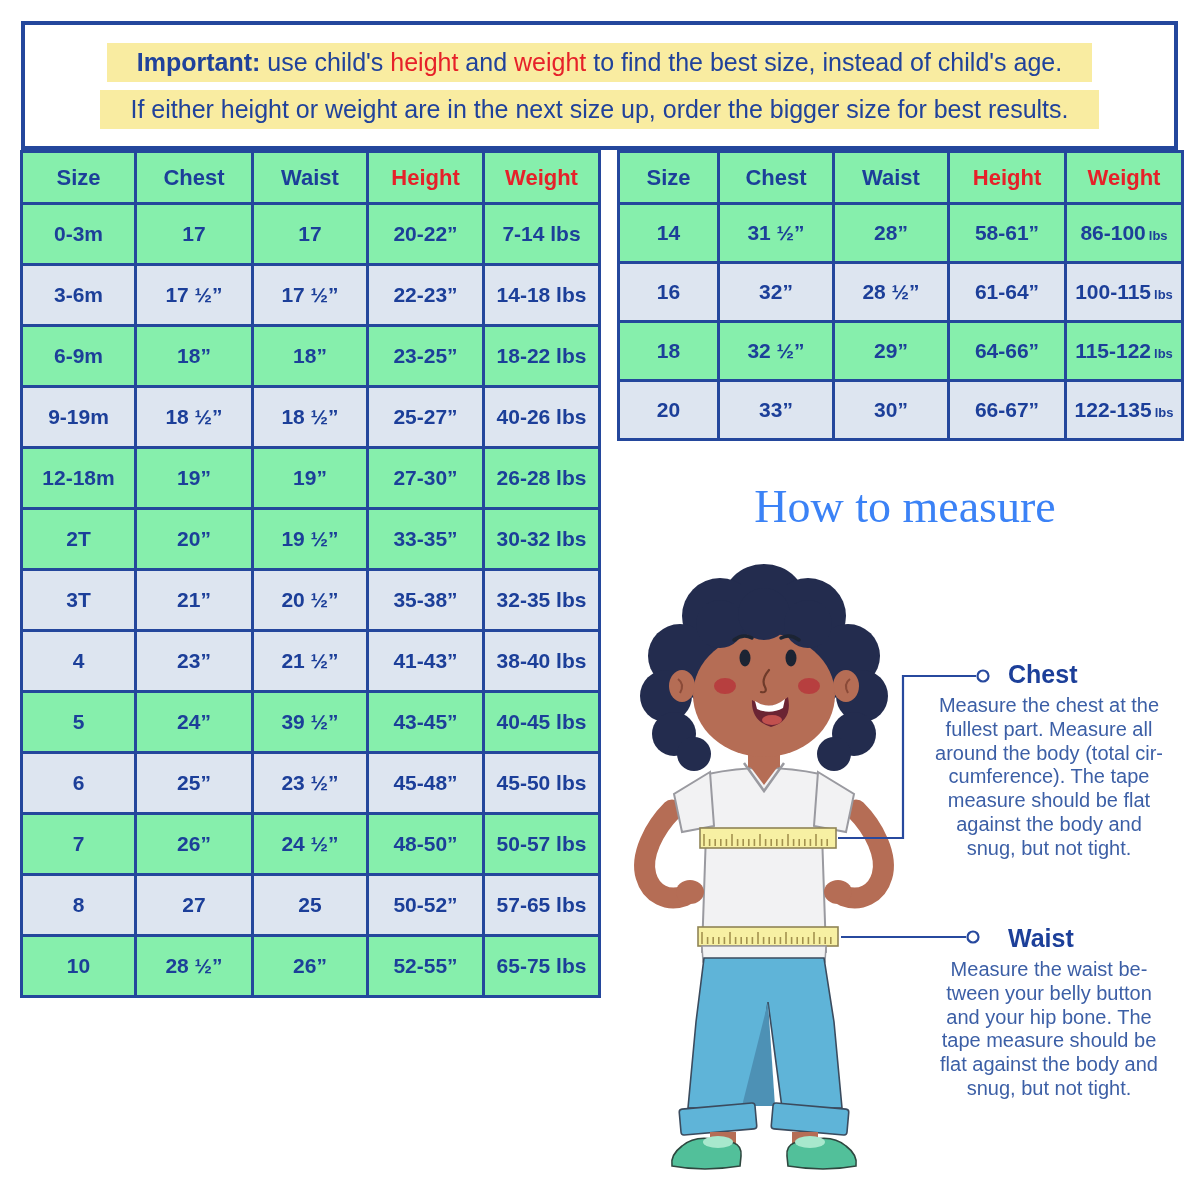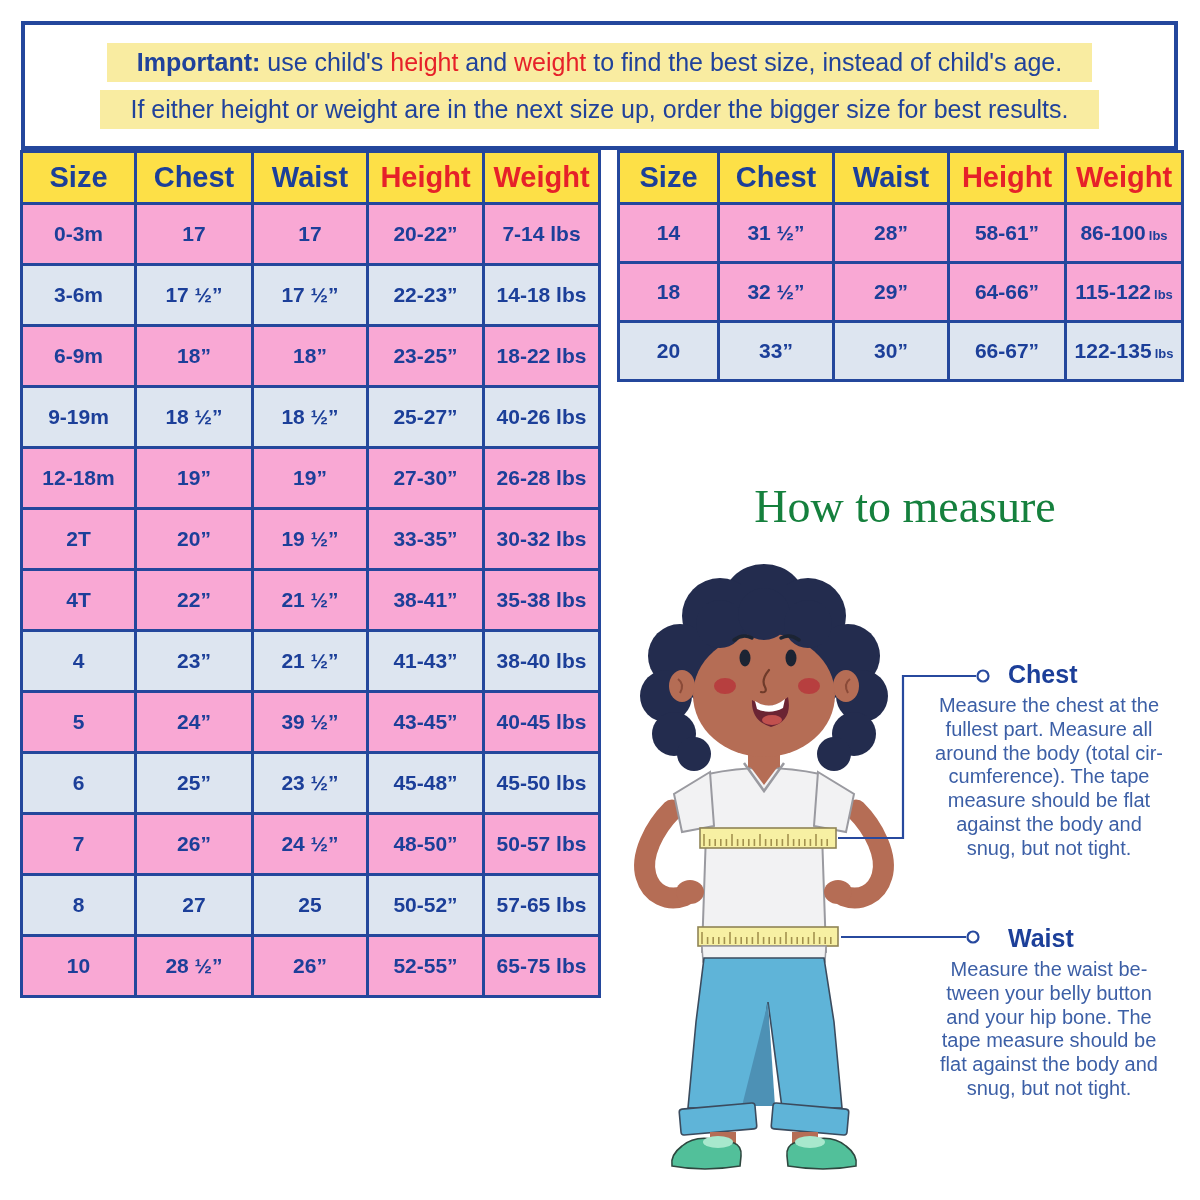--- a/index.html
+++ b/index.html
@@ -18,7 +18,7 @@
   table{border-collapse:collapse;table-layout:fixed;position:absolute;background:#ffffff;}
   th,td{border:3px solid #24479c;text-align:center;vertical-align:middle;
         font-weight:bold;color:#1c3f99;padding:0;overflow:hidden;}
-  th{font-size:29px;background:#fde047;height:49px;}
+  th{font-size:22px;background:#86efac;height:49px;}
   td{font-size:21px;}
   .red{color:#e62129;}
   .row-a td{background:#f9a8d4;}

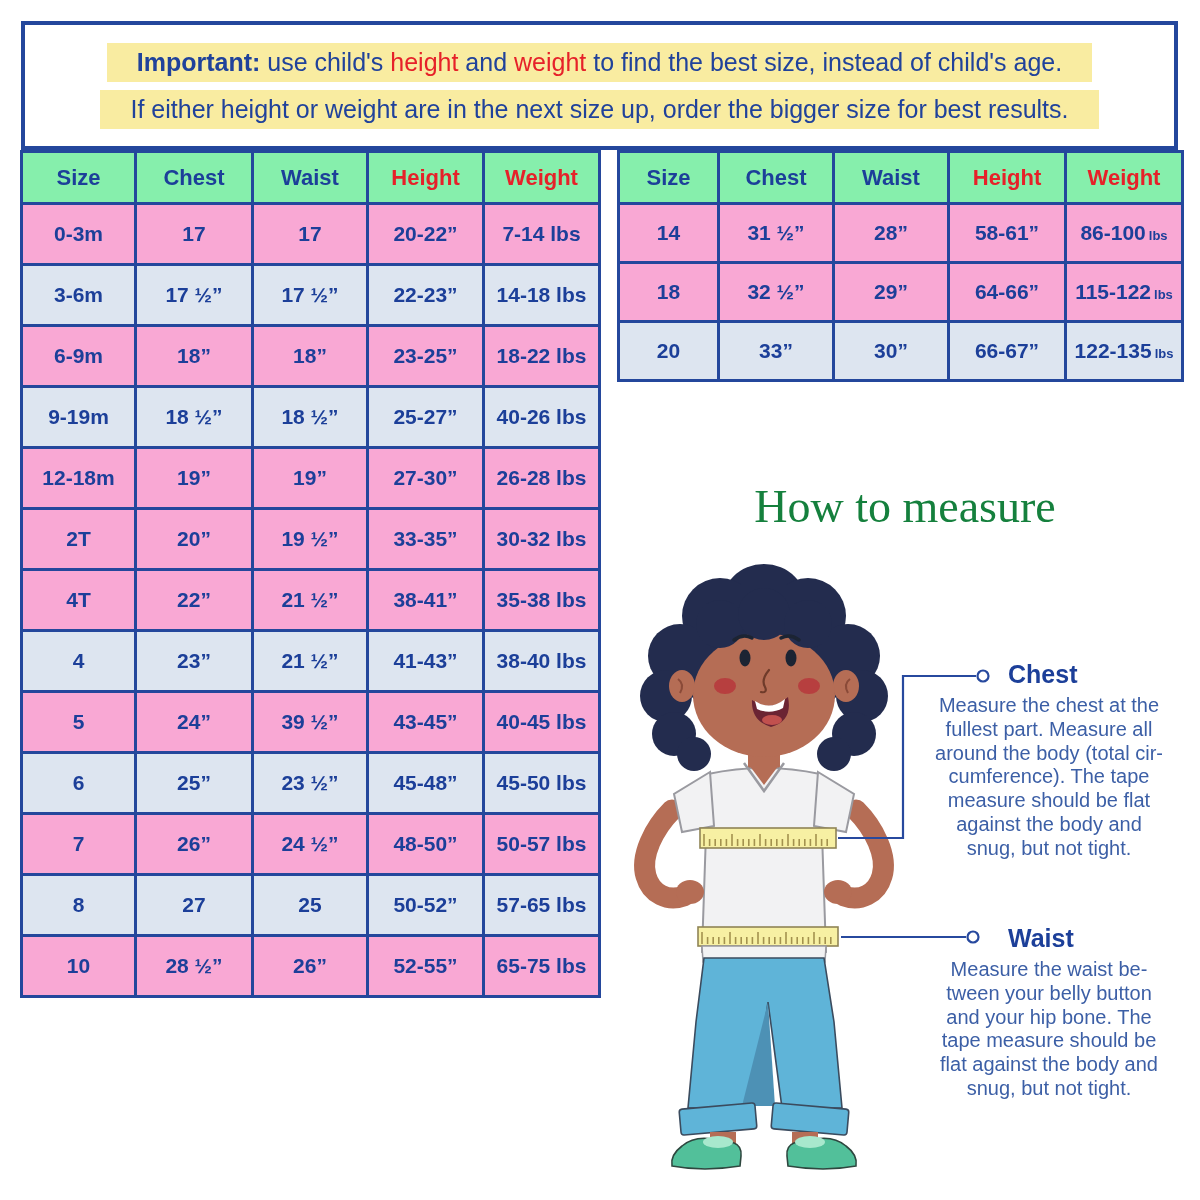--- a/index.html
+++ b/index.html
@@ -21,7 +21,7 @@
   th{font-size:22px;background:#86efac;height:49px;}
   td{font-size:21px;}
   .red{color:#e62129;}
-  .row-a td{background:#f9a8d4;}
+  .row-a td{background:#86efac;}
   .row-b td{background:#dde5f0;}
   .tbl-small{left:20px;top:150px;width:578px;}
   .tbl-small td{height:58px;}

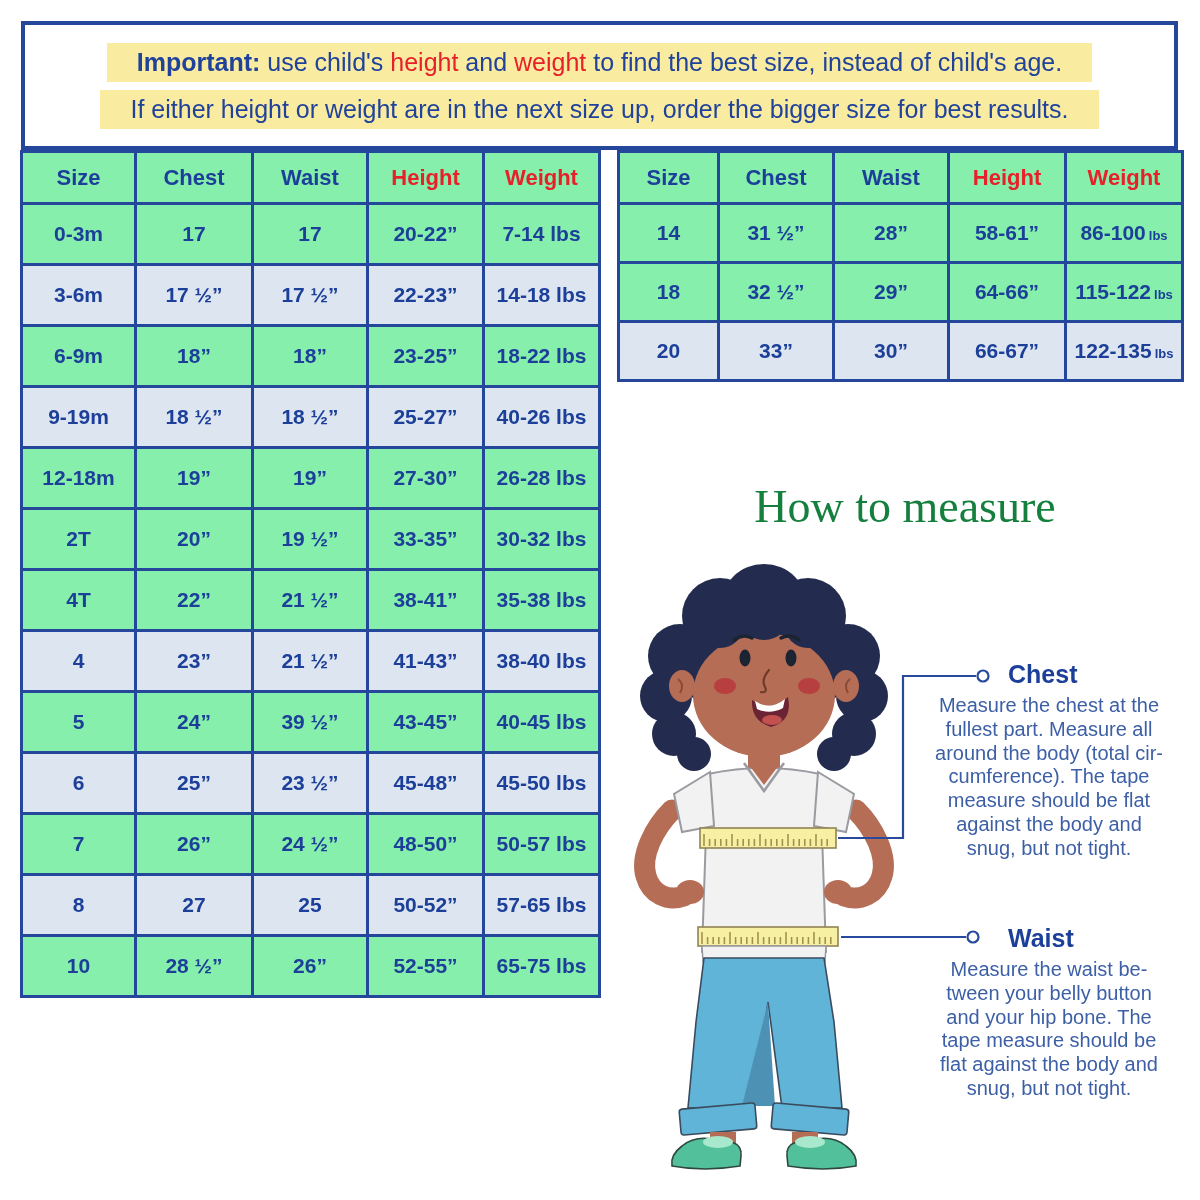--- a/index.html
+++ b/index.html
@@ -190,6 +190,13 @@
           <td>28”</td>
           <td>58-61”</td>
           <td><span>86-100</span><span class="unit">lbs</span></td>
+        </tr>
+      <tr class="row-b">
+          <td>16</td>
+          <td>32”</td>
+          <td>28 ½”</td>
+          <td>61-64”</td>
+          <td><span>100-115</span><span class="unit">lbs</span></td>
         </tr>
       <tr class="row-a">
           <td>18</td>

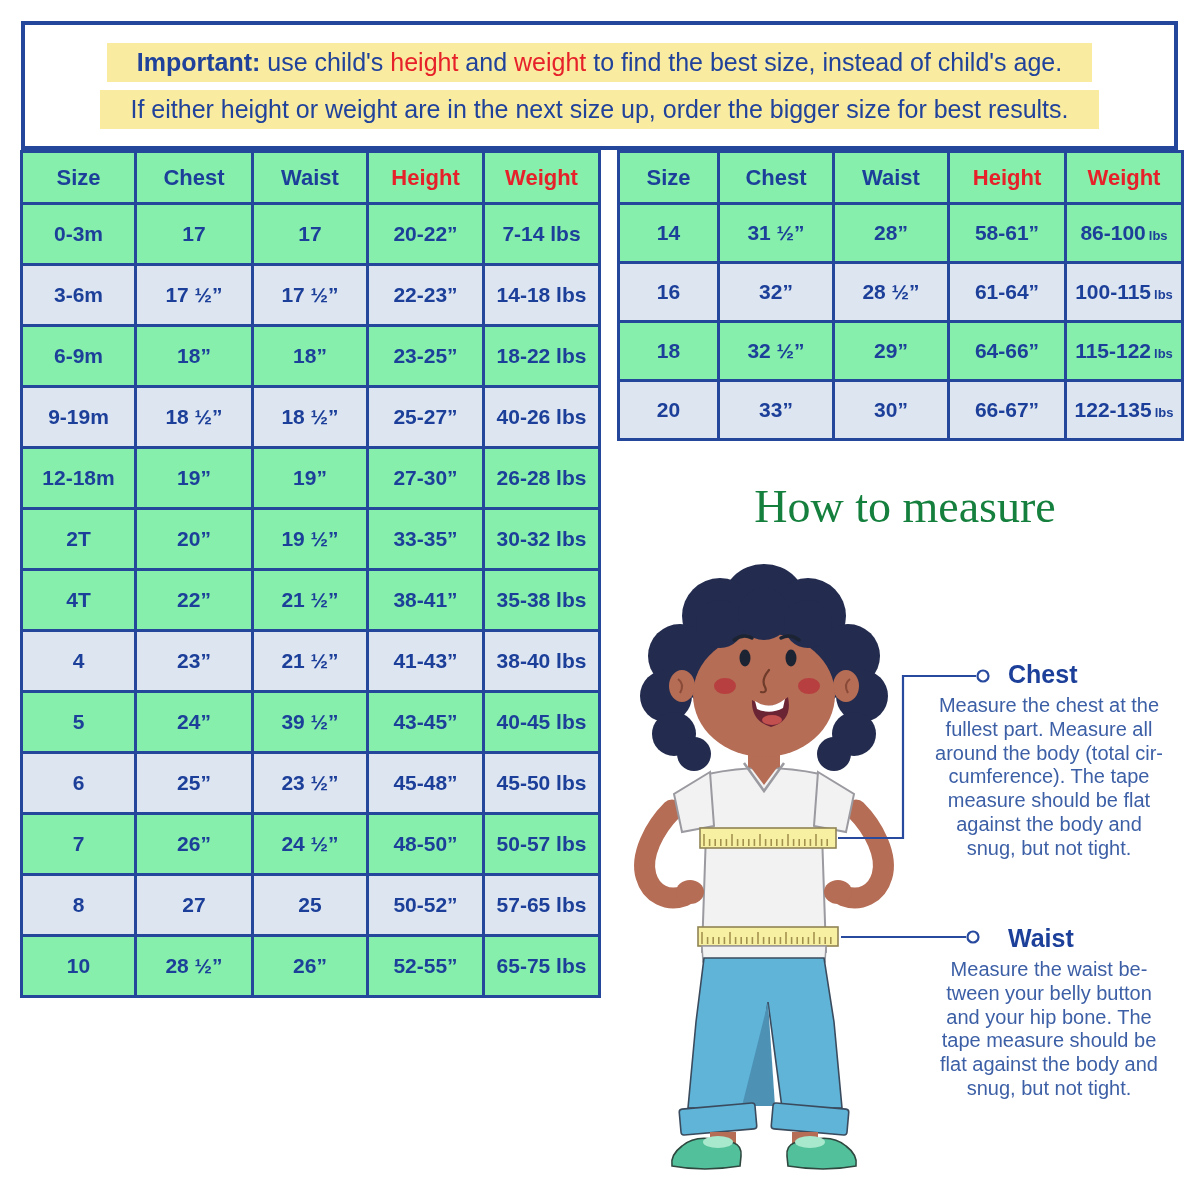--- a/index.html
+++ b/index.html
@@ -32,7 +32,7 @@
   
   .htm-title{position:absolute;left:620px;top:480px;width:570px;text-align:center;
              font-family:"Liberation Serif","DejaVu Serif",serif;
-             font-size:46px;color:#15803d;}
+             font-size:46px;color:#3b82f6;}
   .callout-label{position:absolute;font-size:25px;font-weight:bold;color:#1c3f99;z-index:3;}
   #chest-label{left:1008px;top:660px;}
   #waist-label{left:1008px;top:924px;}

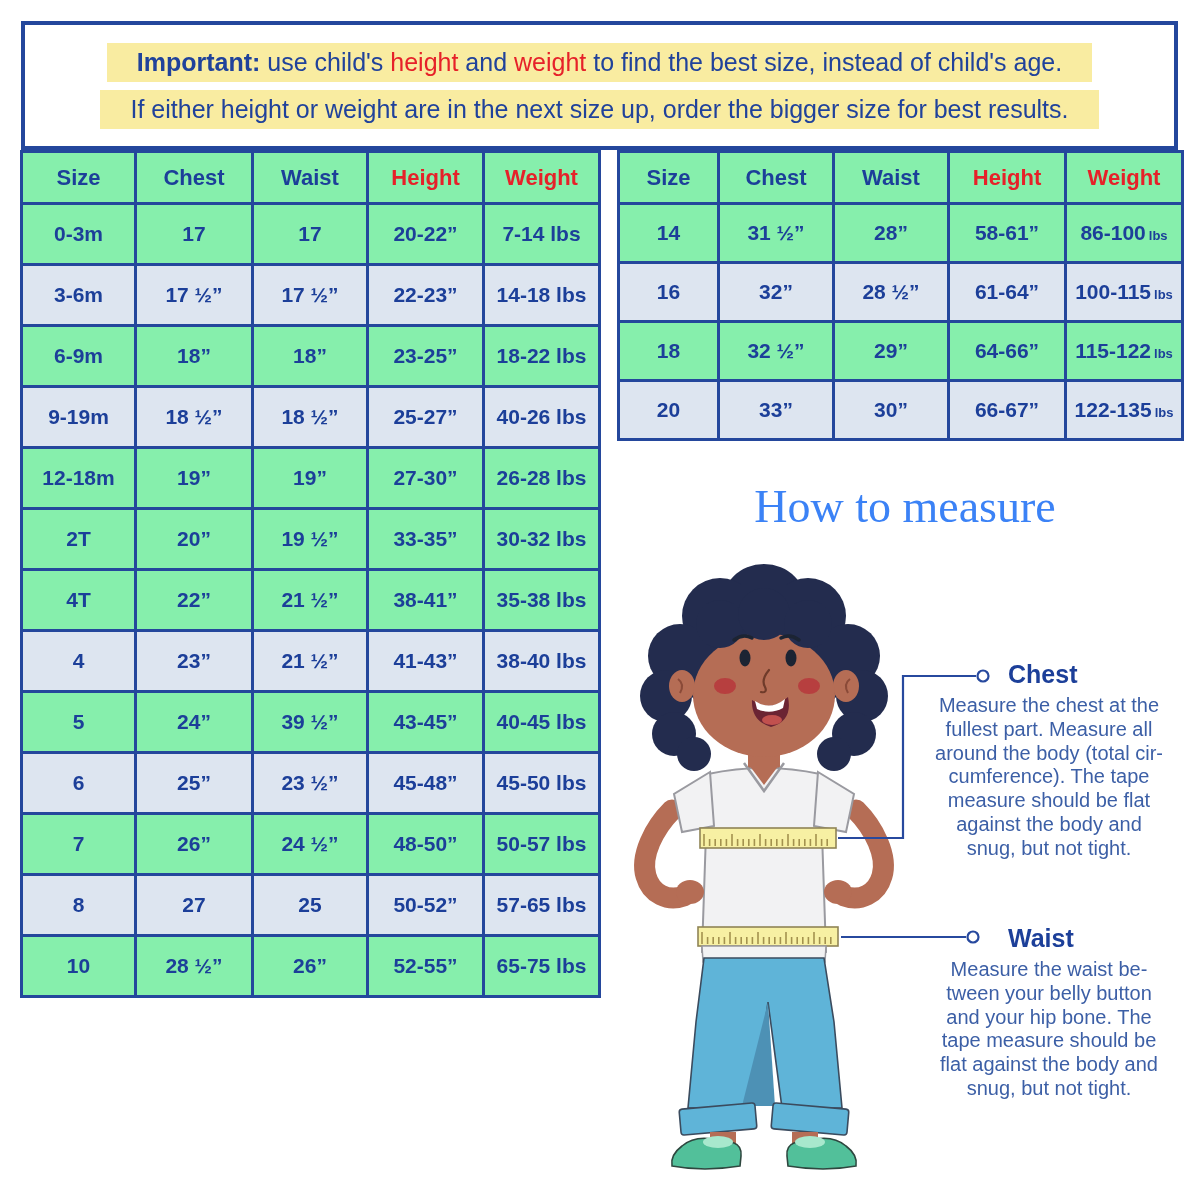--- a/index.html
+++ b/index.html
@@ -113,6 +113,13 @@
           <td>19 ½”</td>
           <td>33-35”</td>
           <td>30-32 lbs</td>
+        </tr>
+      <tr class="row-b">
+          <td>3T</td>
+          <td>21”</td>
+          <td>20 ½”</td>
+          <td>35-38”</td>
+          <td>32-35 lbs</td>
         </tr>
       <tr class="row-a">
           <td>4T</td>

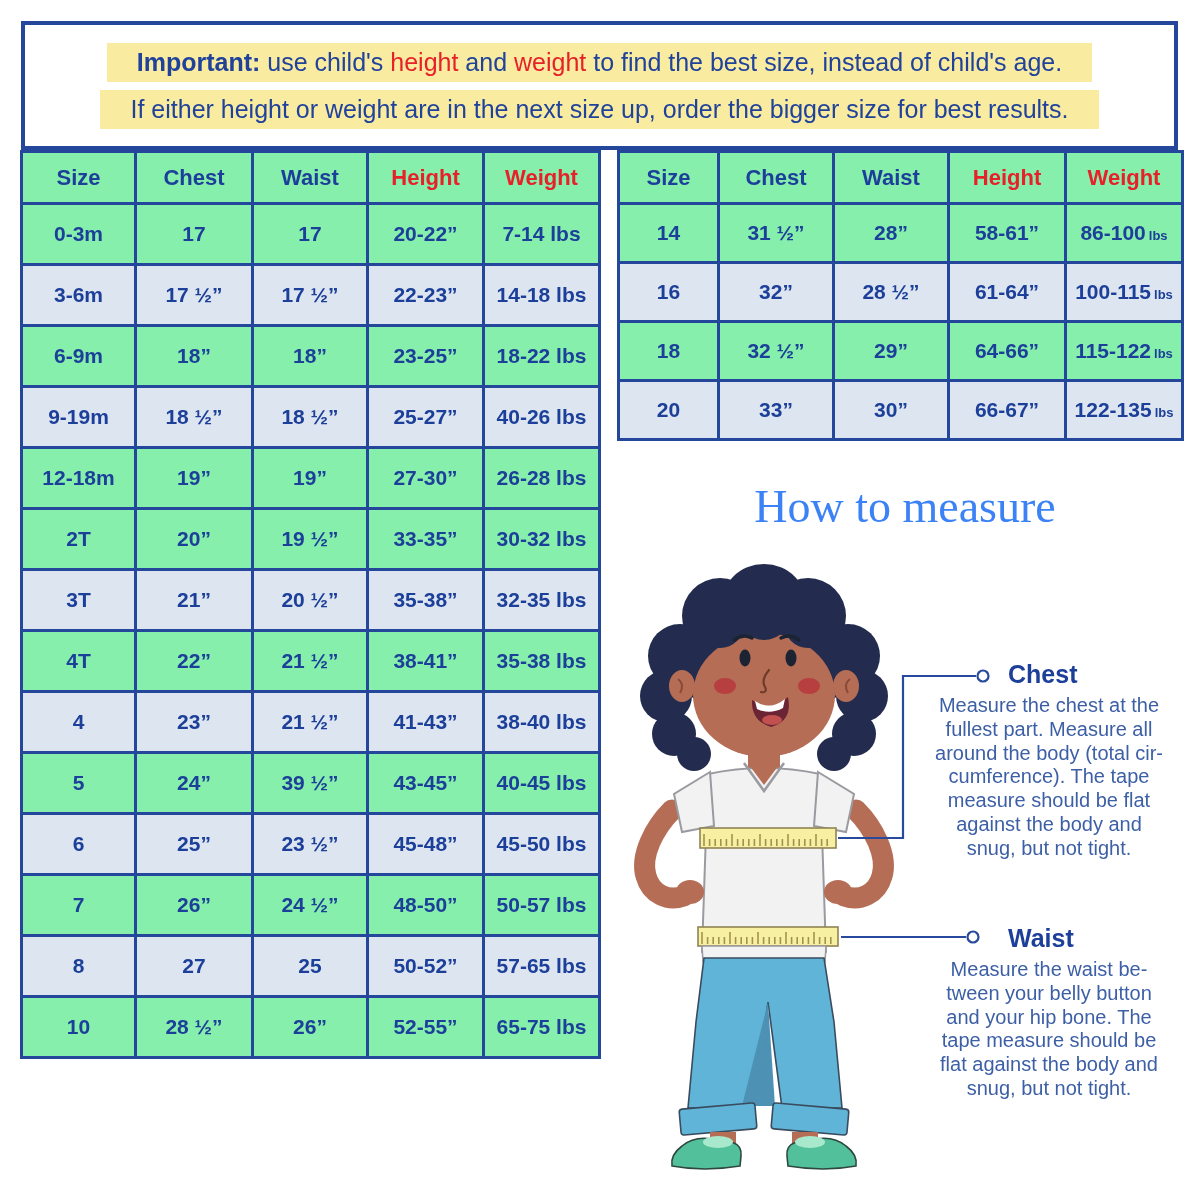--- a/index.html
+++ b/index.html
@@ -120,13 +120,6 @@
           <td>20 ½”</td>
           <td>35-38”</td>
           <td>32-35 lbs</td>
-        </tr>
-      <tr class="row-a">
-          <td>4T</td>
-          <td>22”</td>
-          <td>21 ½”</td>
-          <td>38-41”</td>
-          <td>35-38 lbs</td>
         </tr>
       <tr class="row-b">
           <td>4</td>

